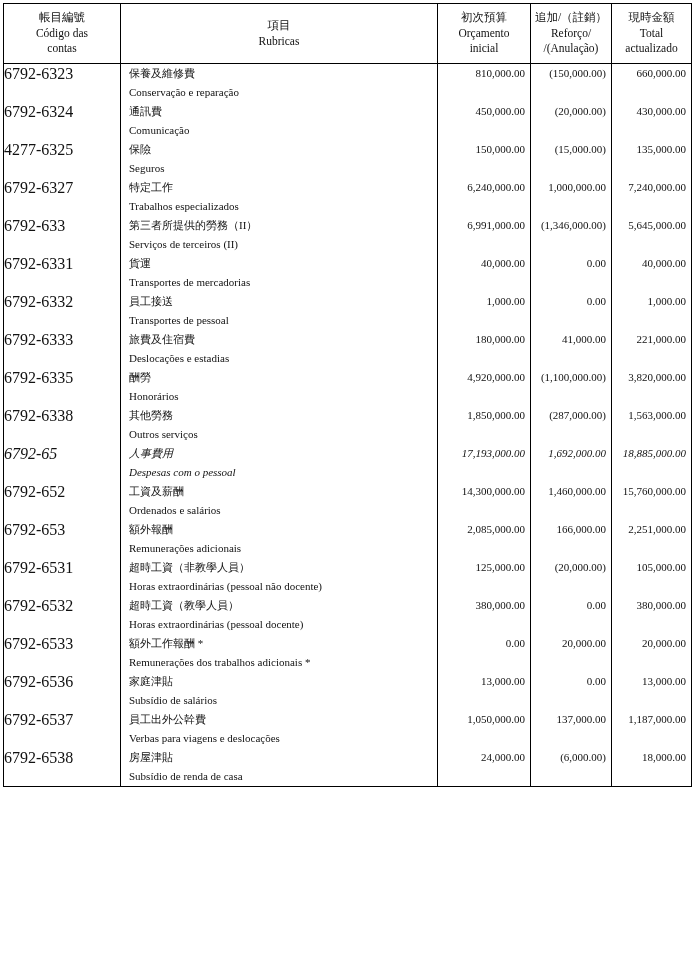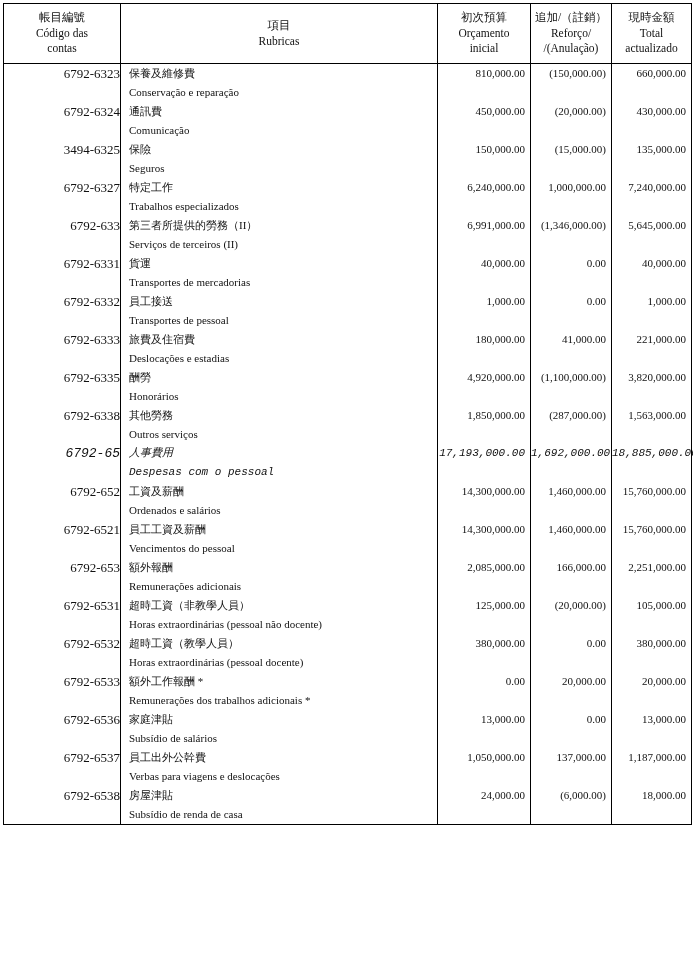--- a/index.html
+++ b/index.html
@@ -47,7 +47,7 @@
     height: 38px;
     padding: 0;
   }
-  td.code { text-align: right; font-size: 13px; }
+  td.code { text-align: left; font-size: 16px; }
   td.item { text-align: left; padding-left: 8px; padding-right: 4px; margin-top: 17px; }
   td.item .zh { line-height: 19px; white-space: nowrap; overflow: hidden; }
   td.item .pt { line-height: 19px; white-space: nowrap; overflow: hidden; }

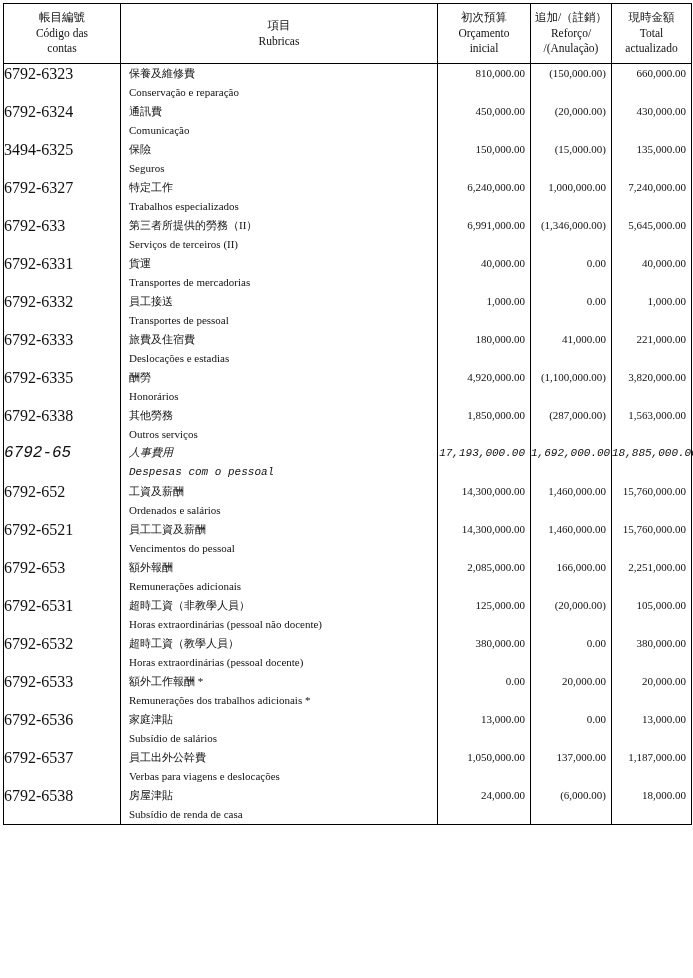--- a/index.html
+++ b/index.html
@@ -116,7 +116,7 @@
     <td class="num">430,000.00</td>
   </tr>
         <tr>
-    <td class="code">3494-6325</td>
+    <td class="code">4277-6325</td>
     <td class="item">
       <div class="zh">保險</div>
       <div class="pt">Seguros</div>

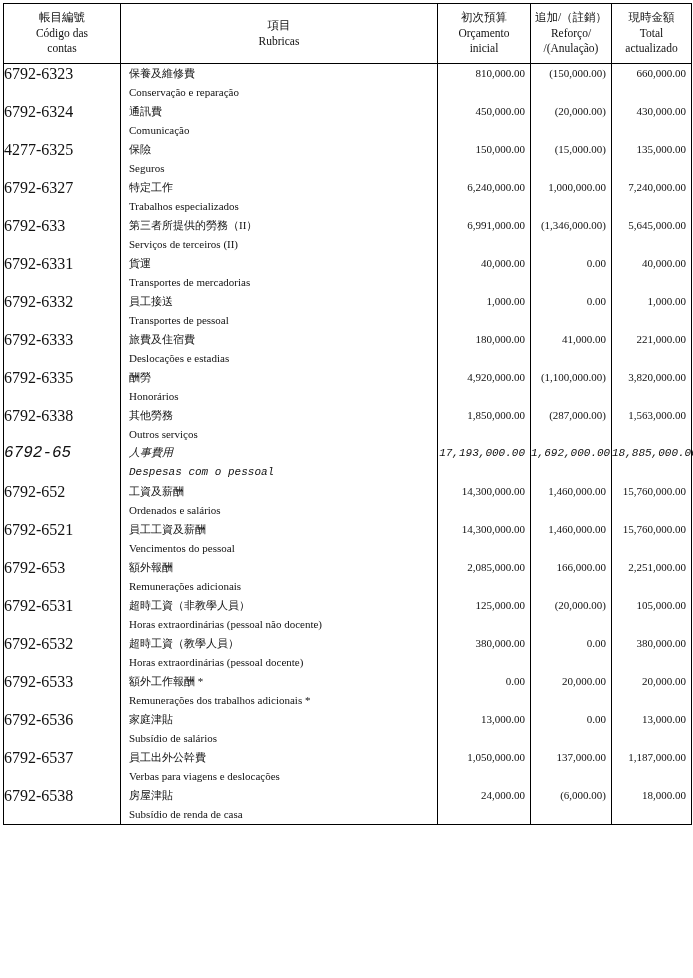--- a/index.html
+++ b/index.html
@@ -52,7 +52,7 @@
   td.item .zh { line-height: 19px; white-space: nowrap; overflow: hidden; }
   td.item .pt { line-height: 19px; white-space: nowrap; overflow: hidden; }
   td.num  { text-align: right; padding-right: 5px; white-space: nowrap; }
-  tr.italic td, tr.italic td * { font-style: italic; font-family: Liberation Mono, monospace; }
+  tr.italic td, tr.italic td * { font-style: italic; }
 </style>
 </head>
 <body>

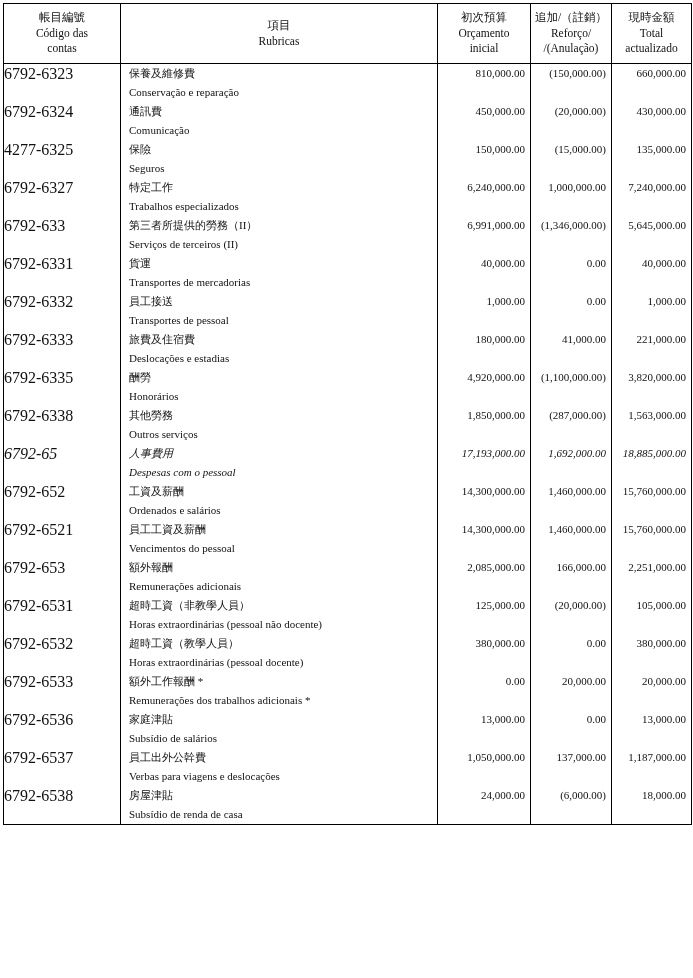--- a/index.html
+++ b/index.html
@@ -216,16 +216,6 @@
     <td class="num">15,760,000.00</td>
   </tr>
         <tr>
-    <td class="code">6792-6521</td>
-    <td class="item">
-      <div class="zh">員工工資及薪酬</div>
-      <div class="pt">Vencimentos do pessoal</div>
-    </td>
-    <td class="num">14,300,000.00</td>
-    <td class="num">1,460,000.00</td>
-    <td class="num">15,760,000.00</td>
-  </tr>
-        <tr>
     <td class="code">6792-653</td>
     <td class="item">
       <div class="zh">額外報酬</div>

